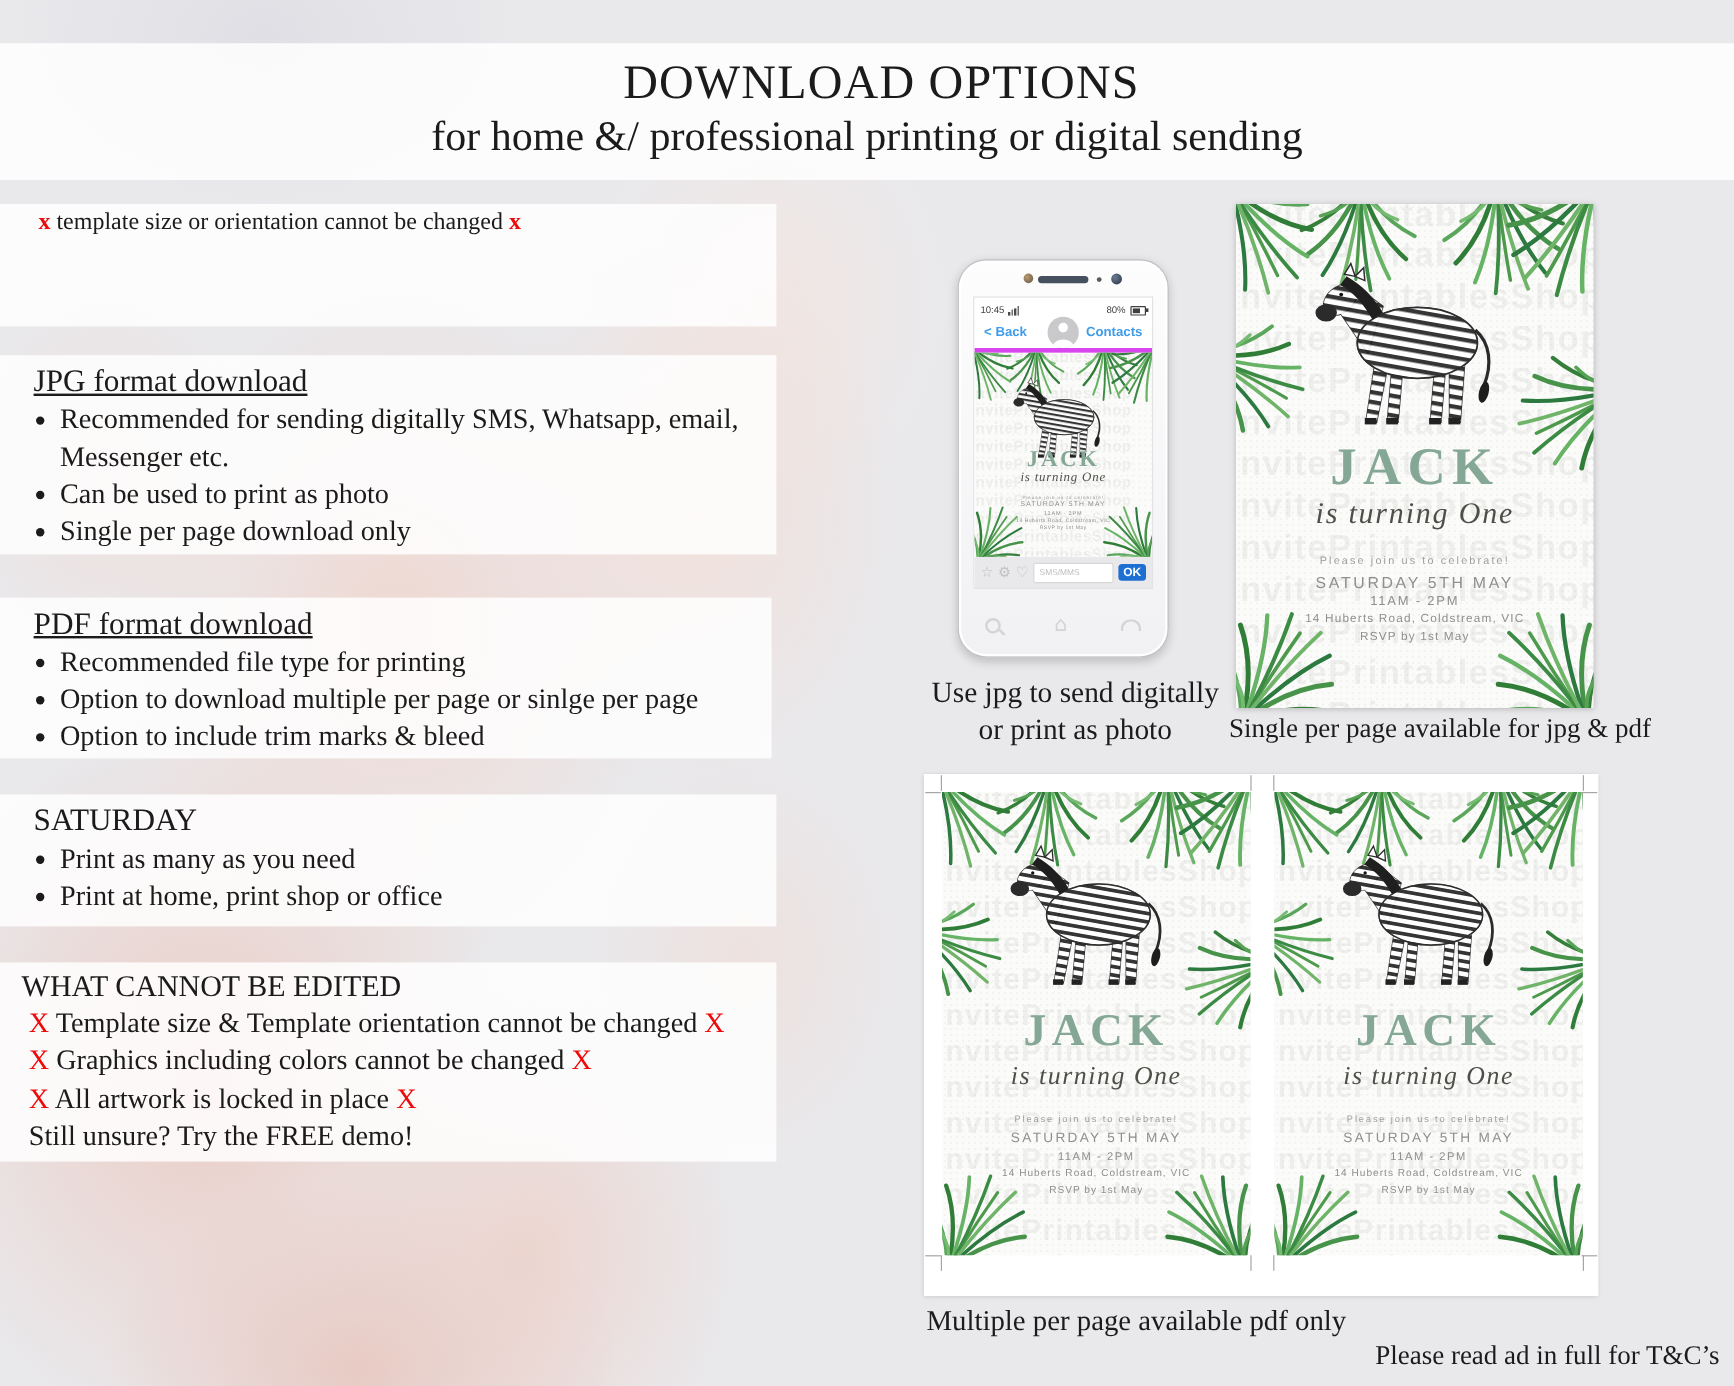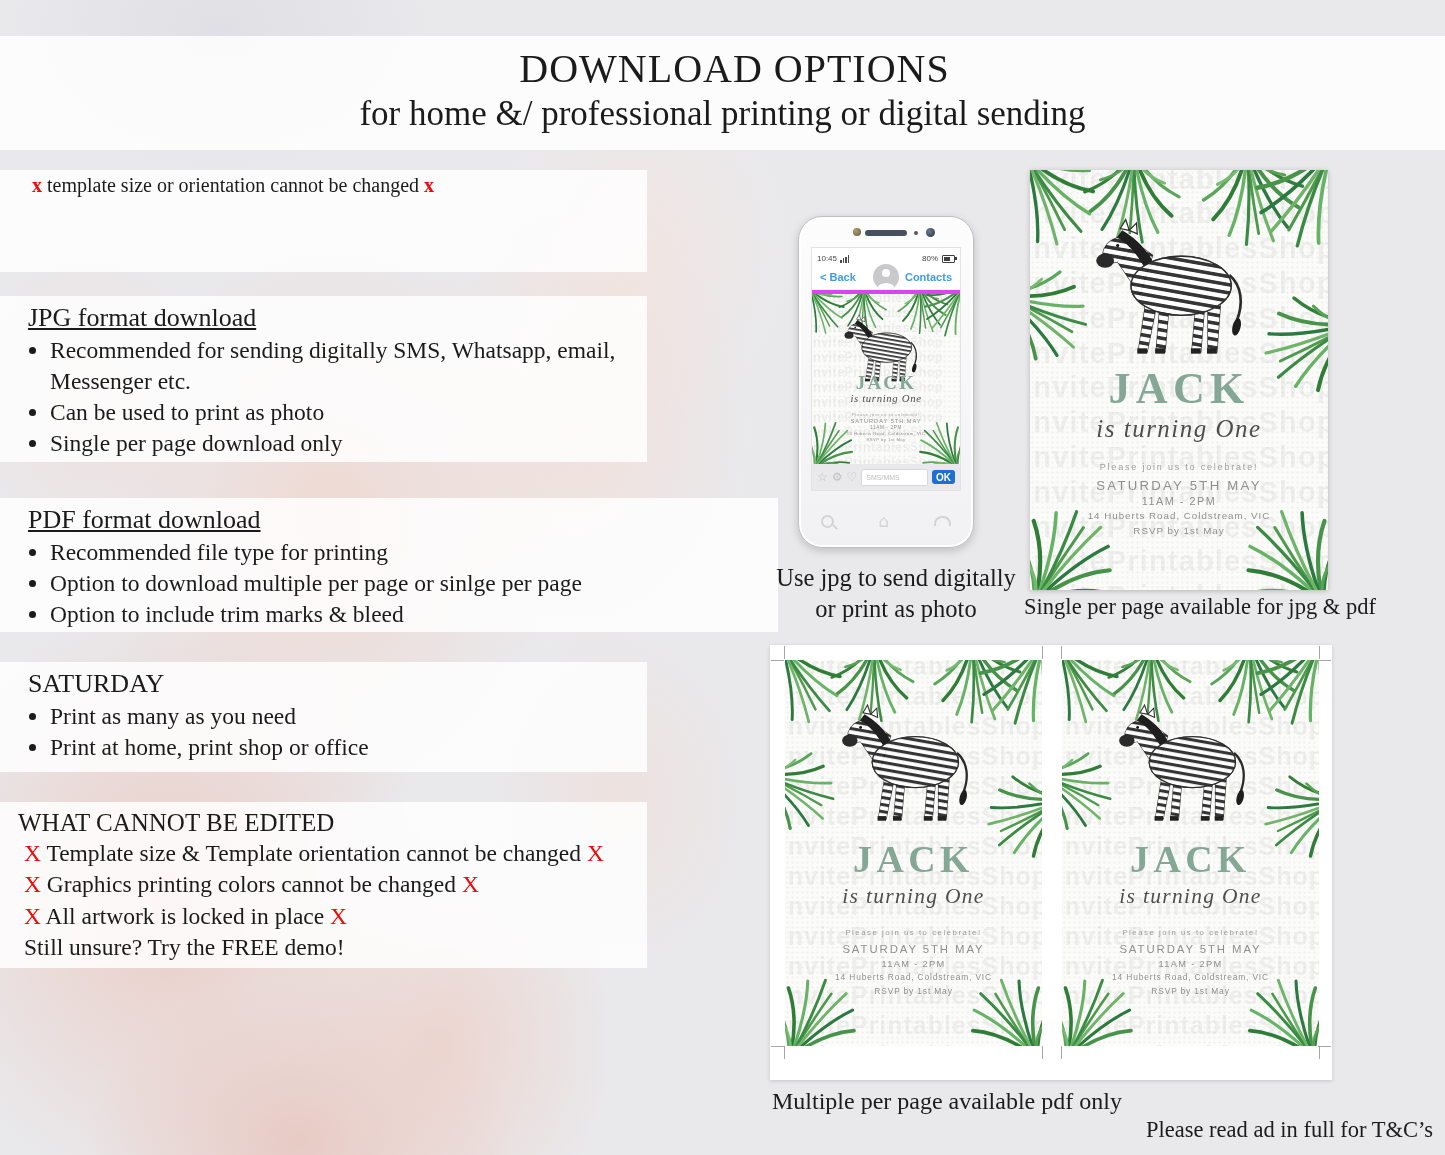--- a/index.html
+++ b/index.html
@@ -31,7 +31,7 @@
   .redX{color:#ee0a0a;}
 
   .band-jpg{left:0;top:296px;width:647px;height:166px;}
-  .band-pdf{left:0;top:498px;width:778px;height:134px;}
+  .band-pdf{left:0;top:498px;width:643px;height:134px;}
   .band-print{left:0;top:662px;width:647px;height:110px;}
   .band-ne{left:0;top:802px;width:647px;height:166px;}
   .sec-title{font-size:26px;margin:7px 0 1px 28px;font-weight:normal;}

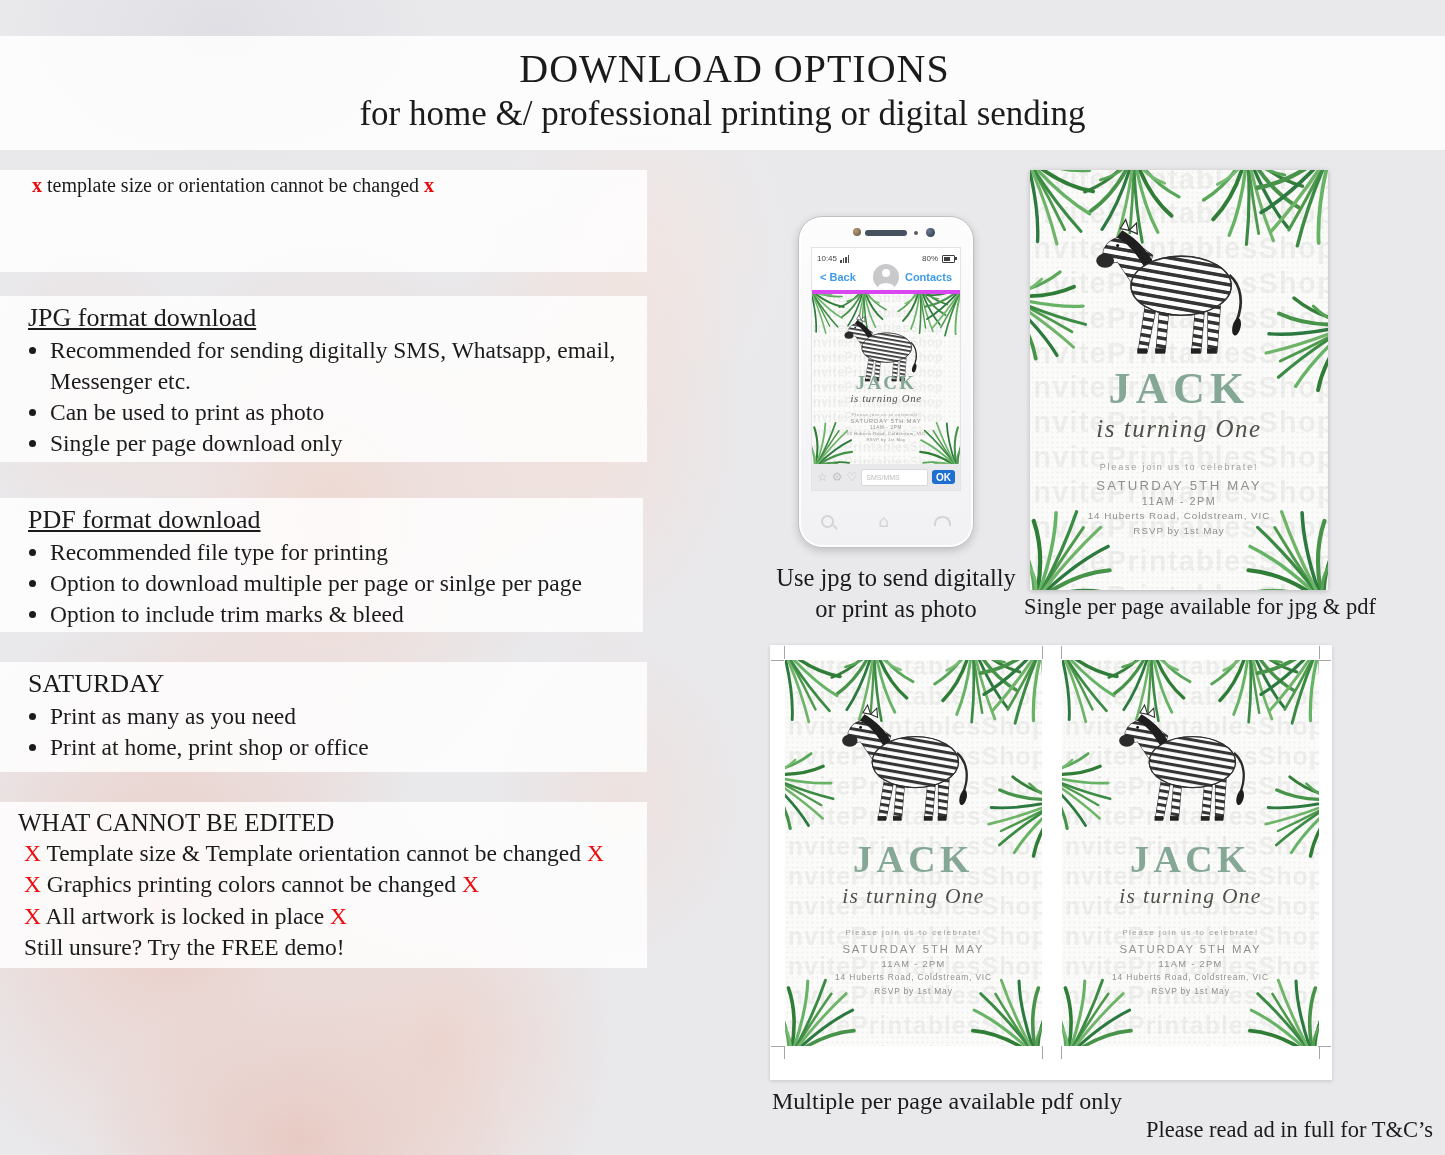--- a/index.html
+++ b/index.html
@@ -239,7 +239,7 @@
   <section class="band band-ne">
     <div class="ne-title">WHAT CANNOT BE EDITED</div>
     <div class="ne-line"><span class="redX">X</span> <span>Template size &amp; Template orientation cannot be changed</span> <span class="redX">X</span></div>
-    <div class="ne-line"><span class="redX">X</span> <span>Graphics printing colors cannot be changed</span> <span class="redX">X</span></div>
+    <div class="ne-line"><span class="redX">X</span> <span>Graphics including colors cannot be changed</span> <span class="redX">X</span></div>
     <div class="ne-line"><span class="redX">X</span> <span>All artwork is locked in place</span> <span class="redX">X</span></div>
     <div class="ne-line">Still unsure? Try the FREE demo!</div>
   </section>

